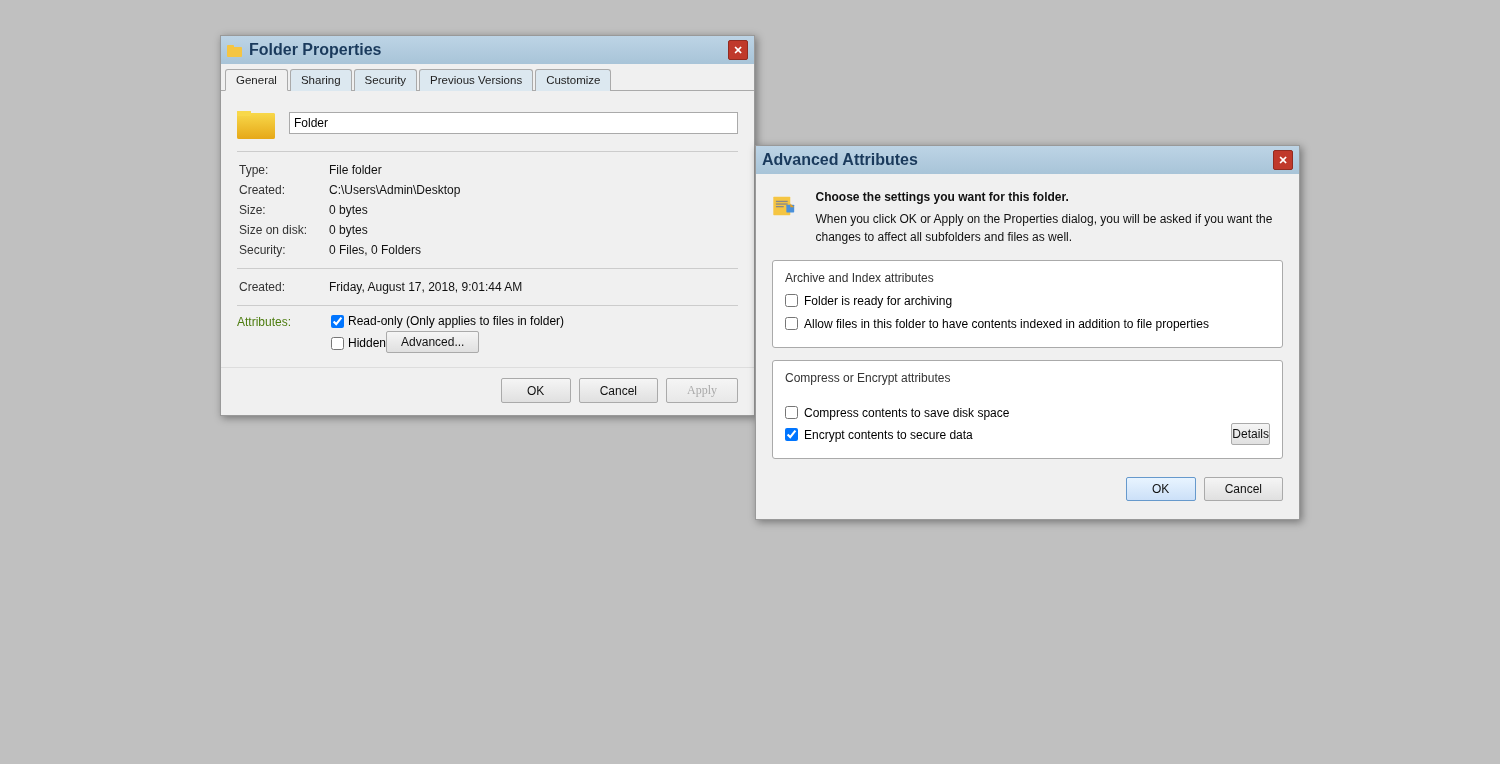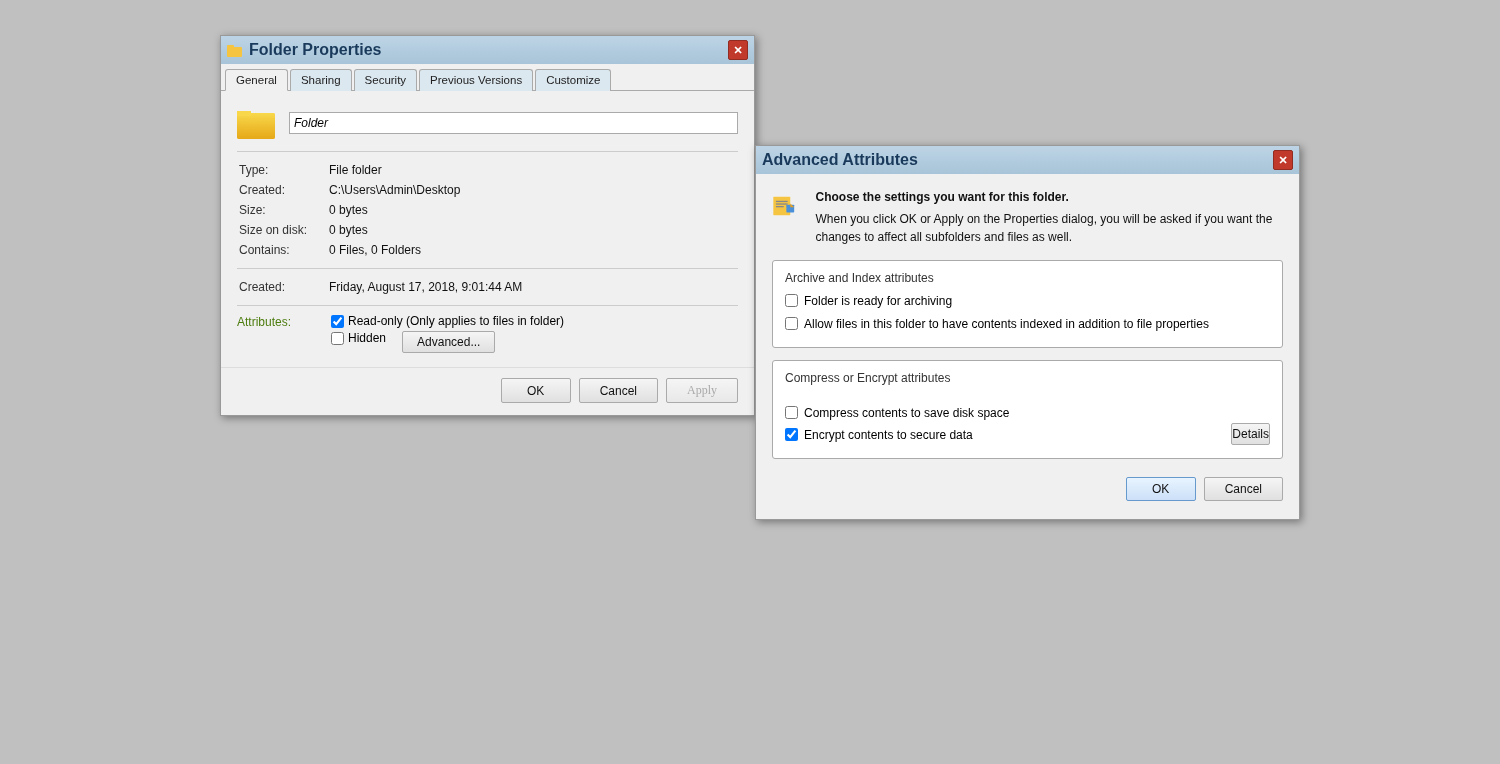--- a/index.html
+++ b/index.html
@@ -115,7 +115,6 @@
       padding: 2px 4px;
       font-size: 12px;
       background: white;
-      font-style: italic;
     }
 
     .separator {

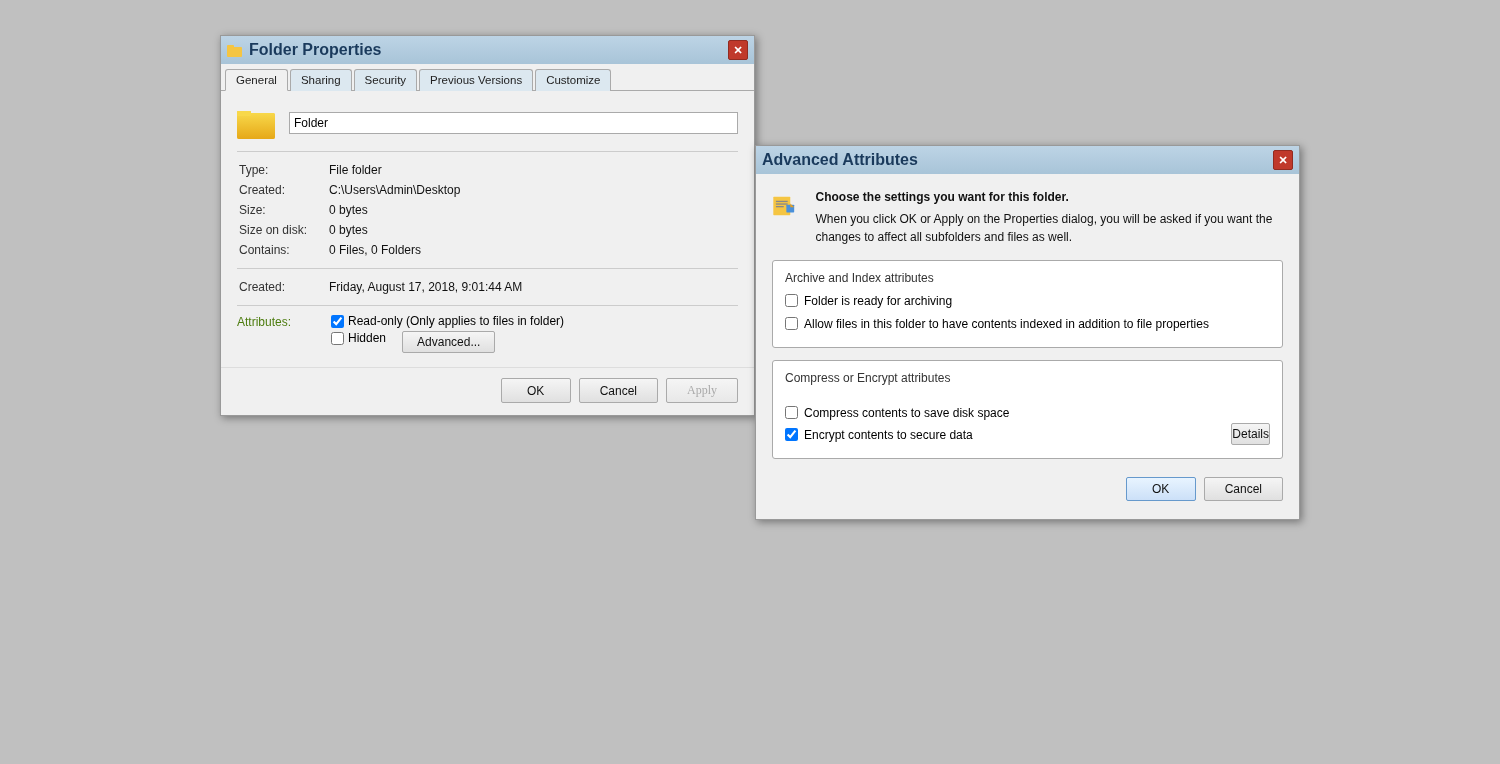--- a/index.html
+++ b/index.html
@@ -367,7 +367,7 @@
         <td class="value">0 bytes</td>
       </tr>
       <tr>
-        <td class="label">Contains:</td>
+        <td class="label">Security:</td>
         <td class="value">0 Files, 0 Folders</td>
       </tr>
     </tbody>

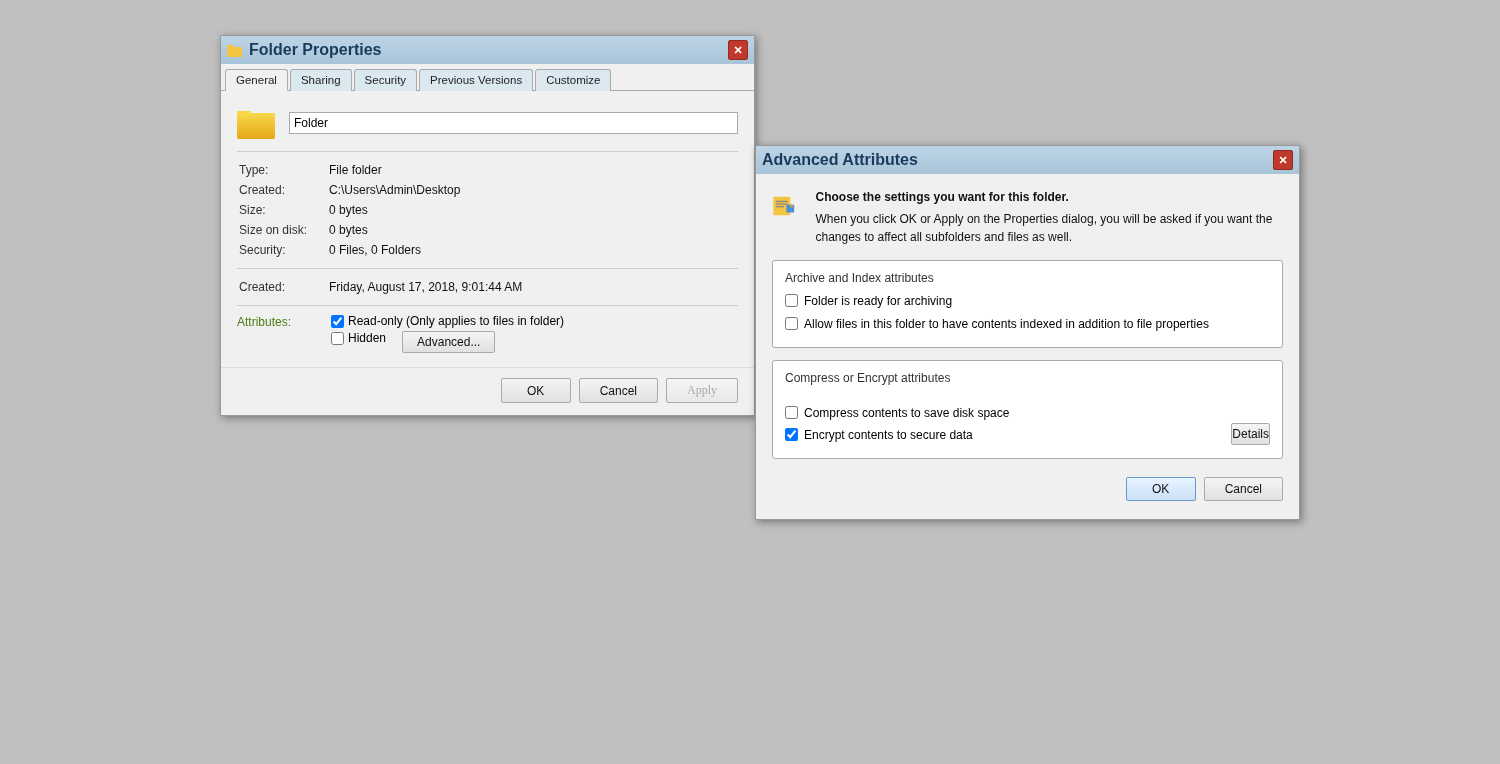--- a/index.html
+++ b/index.html
@@ -187,8 +187,8 @@
 
     .attr-buttons-row {
       display: flex;
-      align-items: flex-start;
-      gap: 16px;
+      align-items: flex-end;
+      gap: 0;
       margin-top: 0;
     }
 

